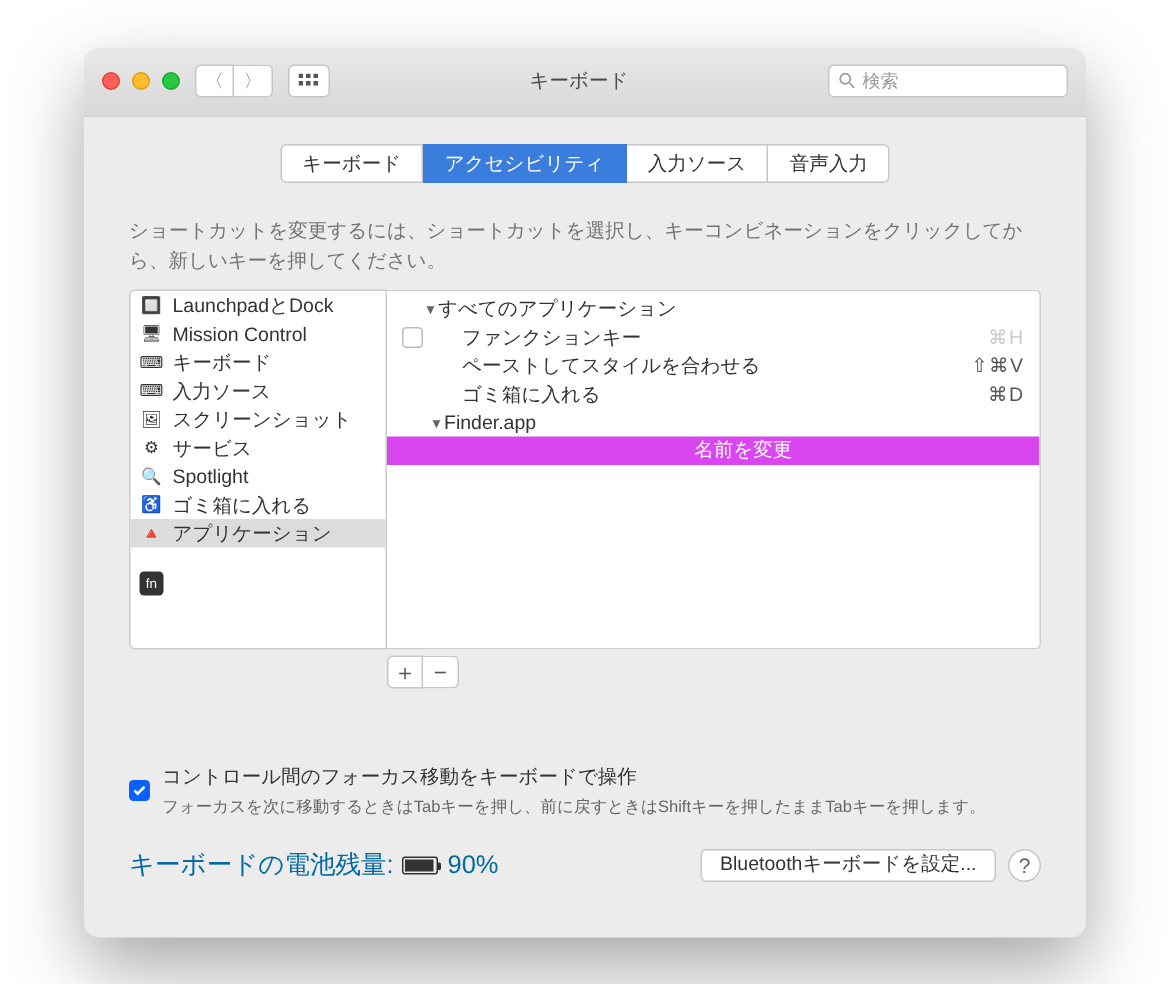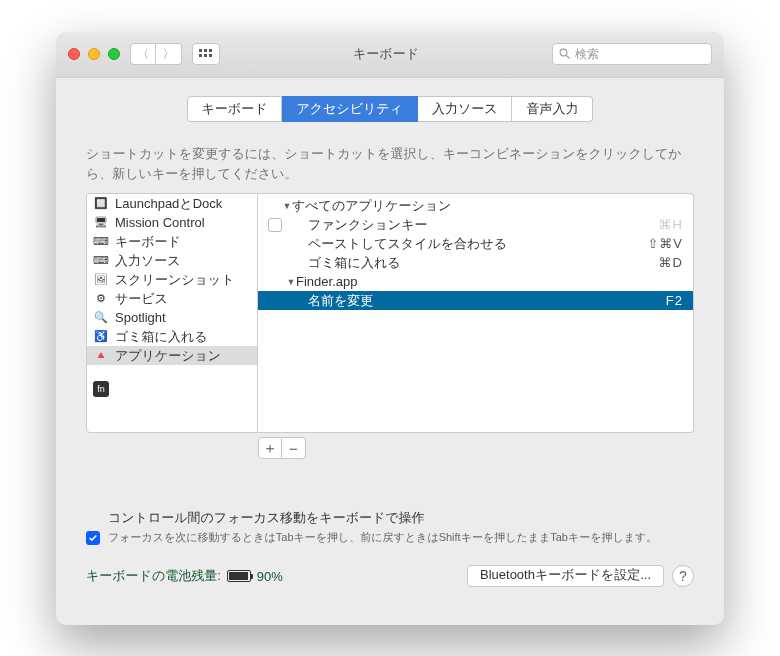--- a/index.html
+++ b/index.html
@@ -84,7 +84,7 @@
   .tree{flex:1;overflow:auto;padding-top:2px;}
   .tree-row{display:flex;align-items:center;height:19px;padding:0 10px 0 0;font-size:13px;}
   .tree-row.group{font-size:13px;}
-  .tree-row.selected{background:#0369a1;color:#fff;}
+  .tree-row.selected{background:#d946ef;color:#fff;flex-direction:column;}
   .tri{width:10px;font-size:9px;color:#666;text-align:center;}
   .chk{width:18px;display:flex;justify-content:center;}
   .chk-box{width:14px;height:14px;border:1px solid #bbb;border-radius:3px;background:#fff;}

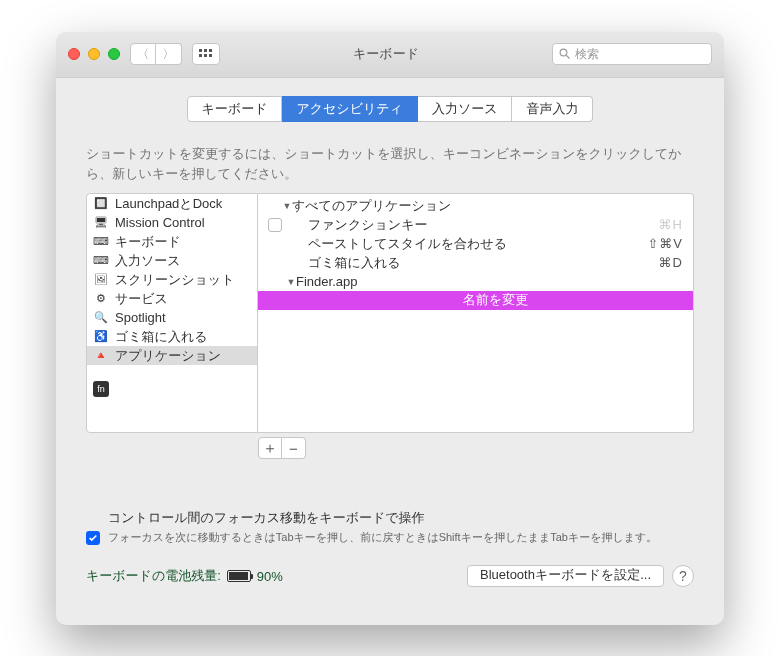--- a/index.html
+++ b/index.html
@@ -99,7 +99,7 @@
     display:flex;align-items:center;justify-content:center;font-size:15px;color:#555;}
   .am-btn:first-child{border-radius:4px 0 0 4px;}
   .am-btn:last-child{border-radius:0 4px 4px 0;border-left:none;}
-  .footer-chk{margin-top:50px;display:flex;align-items:flex-end;gap:8px;}
+  .footer-chk{margin-top:50px;display:flex;align-items:center;gap:8px;}
   .cb{width:14px;height:14px;border-radius:3px;background:#0a60ff;display:flex;align-items:center;justify-content:center;}
   .cb svg{width:10px;height:10px;fill:#fff;}
   .sub{font-size:11px;color:#666;margin-top:3px;}

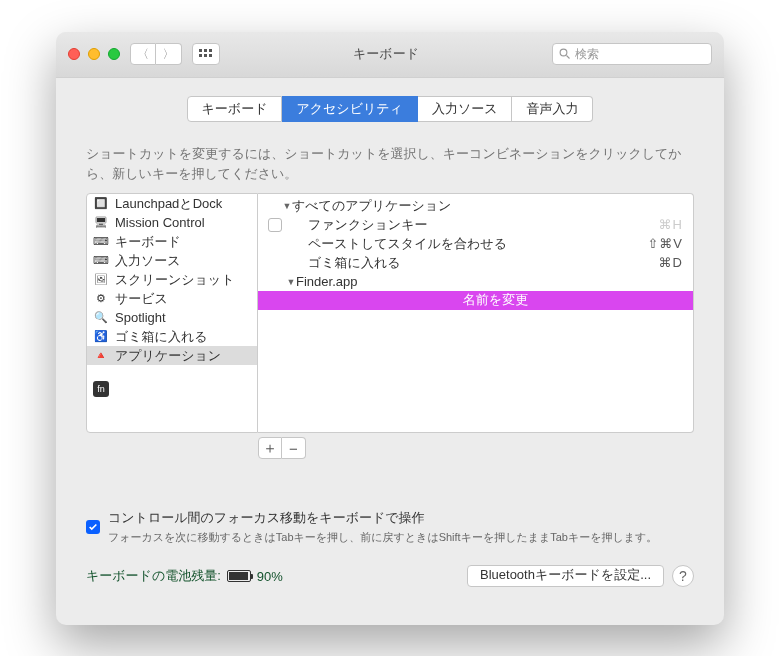--- a/index.html
+++ b/index.html
@@ -104,7 +104,7 @@
   .cb svg{width:10px;height:10px;fill:#fff;}
   .sub{font-size:11px;color:#666;margin-top:3px;}
   .bottom{margin-top:20px;display:flex;align-items:center;gap:8px;}
-  .batt{display:flex;align-items:center;gap:6px;font-size:13px;color:#14532d;}
+  .batt{display:flex;align-items:center;gap:6px;font-size:17px;color:#0369a1;}
   .batt-icon{width:24px;height:12px;border:1px solid #333;border-radius:2px;position:relative;}
   .batt-icon::after{content:"";position:absolute;right:-3px;top:3px;width:2px;height:5px;background:#333;border-radius:0 1px 1px 0;}
   .batt-fill{position:absolute;left:1px;top:1px;bottom:1px;width:85%;background:#333;}

